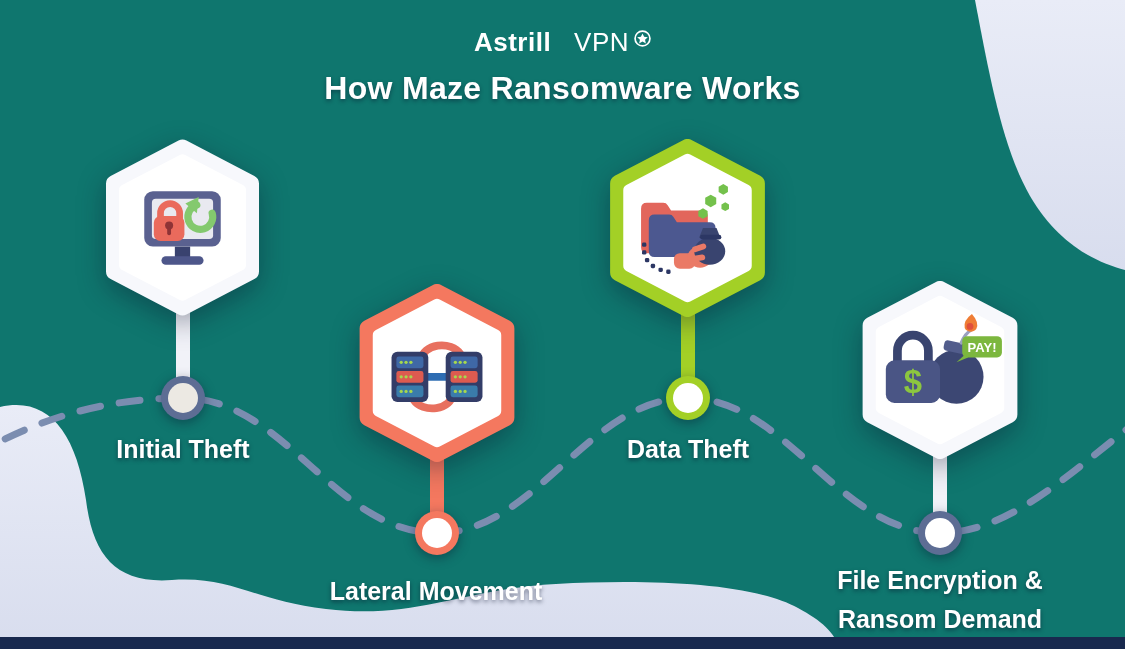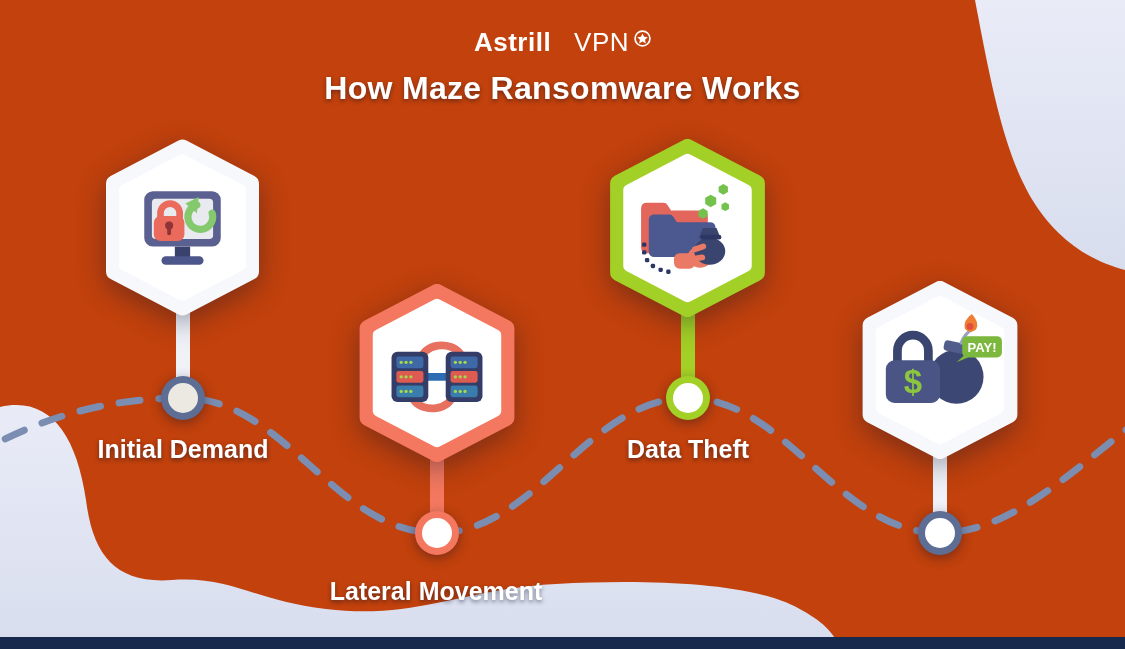--- a/index.html
+++ b/index.html
@@ -5,7 +5,7 @@
   html,body{margin:0;padding:0;background:#10203f;}
   .canvas{
     position:relative;width:1125px;height:649px;overflow:hidden;
-    background:#c2410c;
+    background:#0f766e;
     font-family:"Liberation Sans",sans-serif;
   }
   .bg-svg{position:absolute;left:0;top:0;z-index:0;}

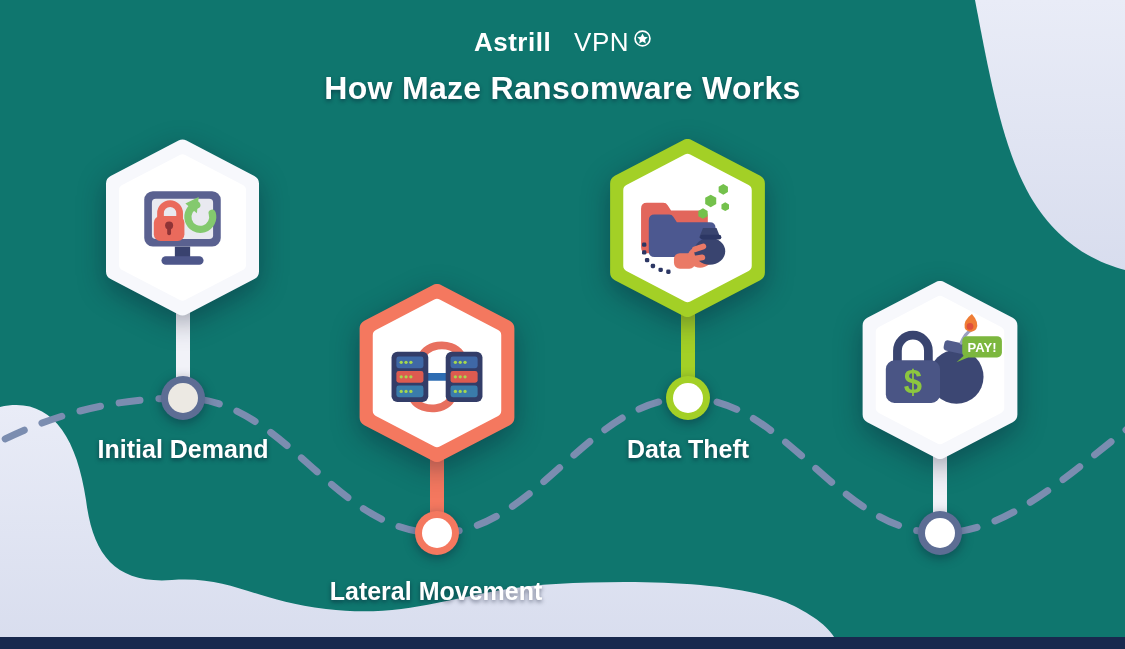--- a/index.html
+++ b/index.html
@@ -201,7 +201,7 @@
     </svg>
   </div>
 
-  <div class="step-label" style="left:43px;top:430px;width:280px;">Initial Demand</div>
+  <div class="step-label" style="left:43px;top:430px;width:280px;">Initial Theft</div>
   <div class="step-label" style="left:548px;top:430px;width:280px;">Data Theft</div>
   <div class="step-label" style="left:296px;top:572px;width:280px;">Lateral Movement</div>
 

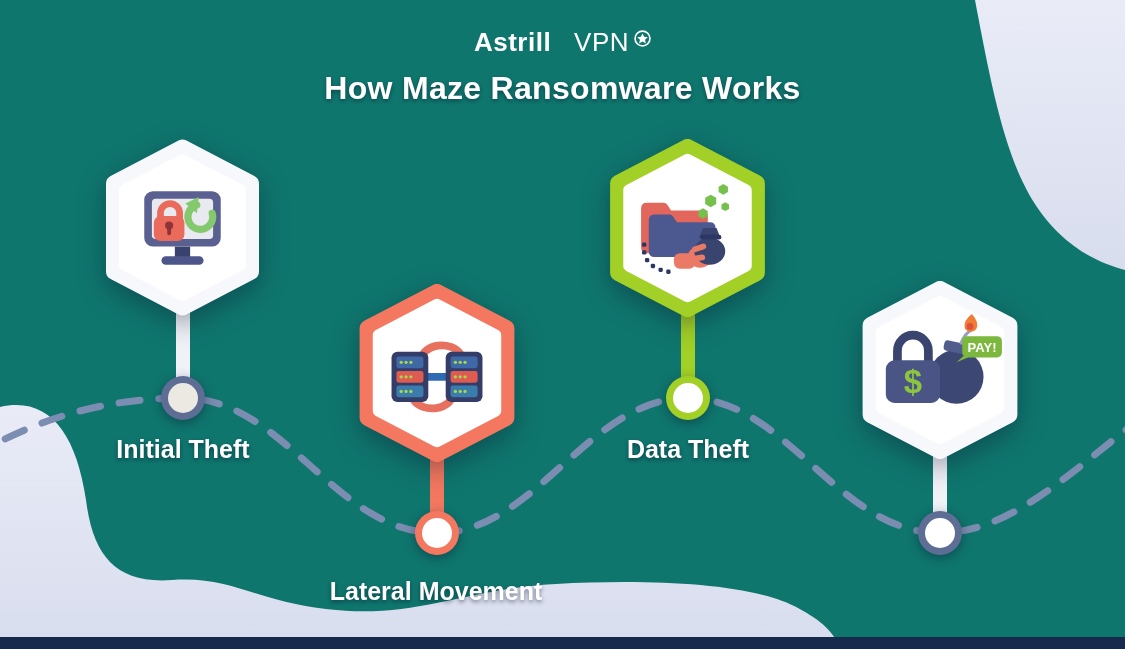--- a/index.html
+++ b/index.html
@@ -204,6 +204,7 @@
   <div class="step-label" style="left:43px;top:430px;width:280px;">Initial Theft</div>
   <div class="step-label" style="left:548px;top:430px;width:280px;">Data Theft</div>
   <div class="step-label" style="left:296px;top:572px;width:280px;">Lateral Movement</div>
+  <div class="step-label" style="left:815px;top:561px;width:250px;">File Encryption &amp; Ransom Demand</div>
 
 </div>
 

